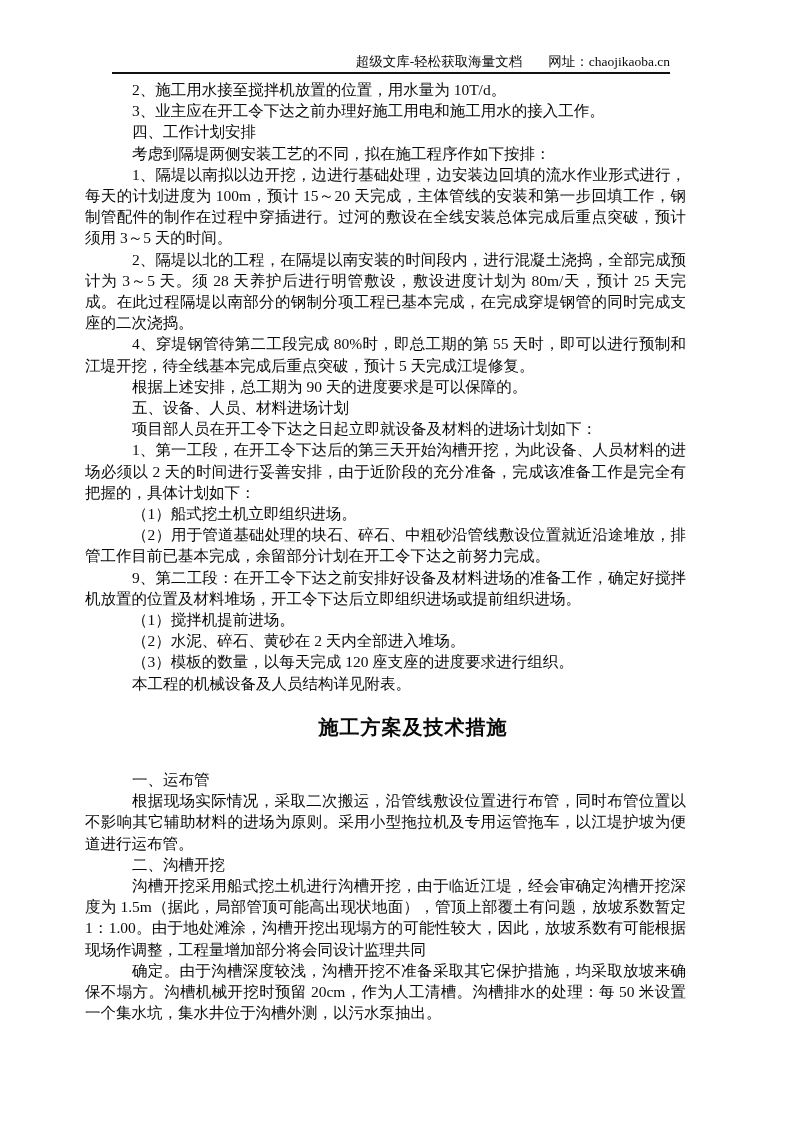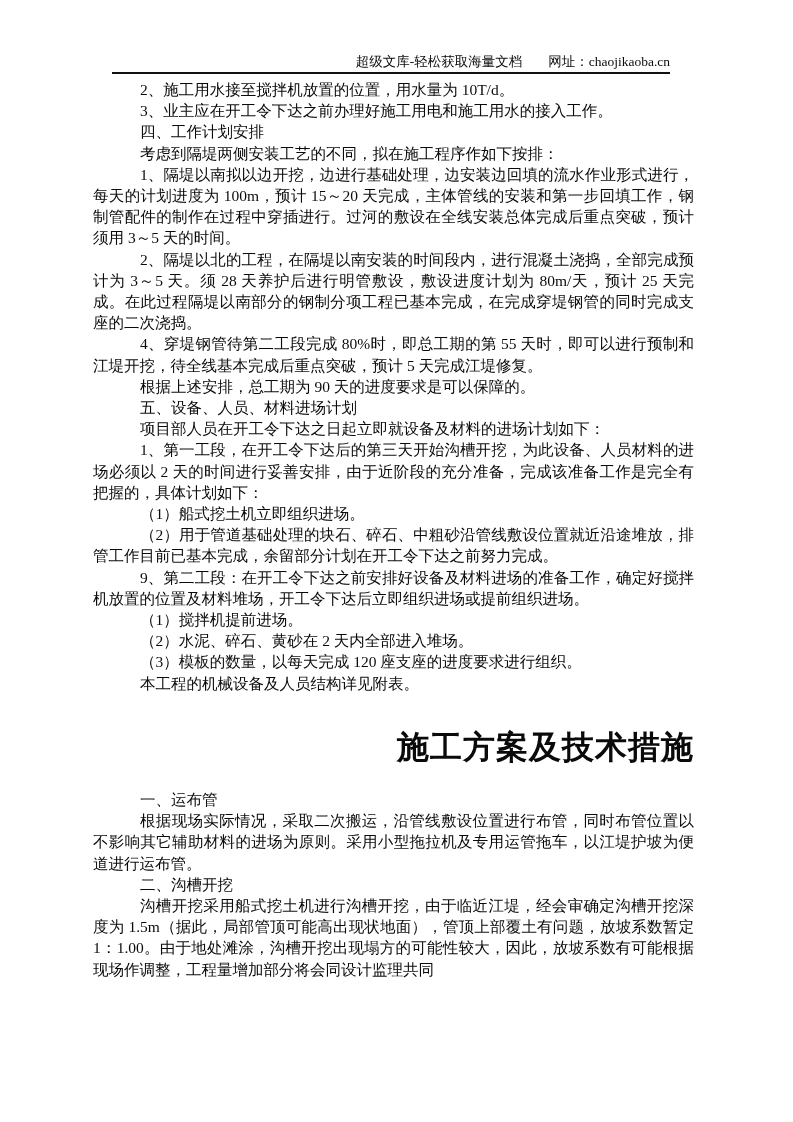--- a/index.html
+++ b/index.html
@@ -34,7 +34,7 @@
   .doc {
     position: absolute;
     top: 79px;
-    left: 93px;
+    left: 85px;
     width: 601px;
     font-size: 15.5px;
     line-height: 21.2px;

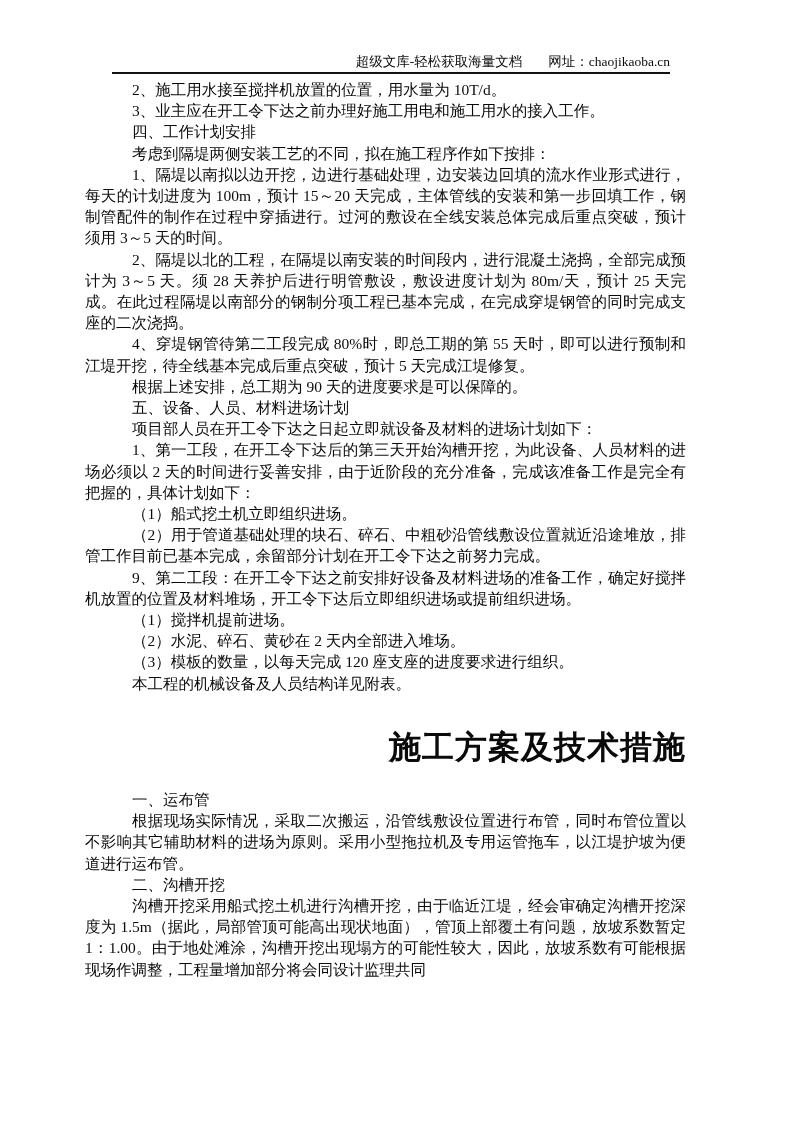--- a/index.html
+++ b/index.html
@@ -48,12 +48,12 @@
   }
   .section-title {
     display: block;
-    font-size: 32px;
+    font-size: 20px;
     font-weight: bold;
     line-height: 44px;
-    margin: 31px 0 20px 55px;
+    margin: 11px 0 20px 55px;
     letter-spacing: 1px;
-    text-align: right;
+    text-align: center;
     white-space: nowrap;
   }
 </style>

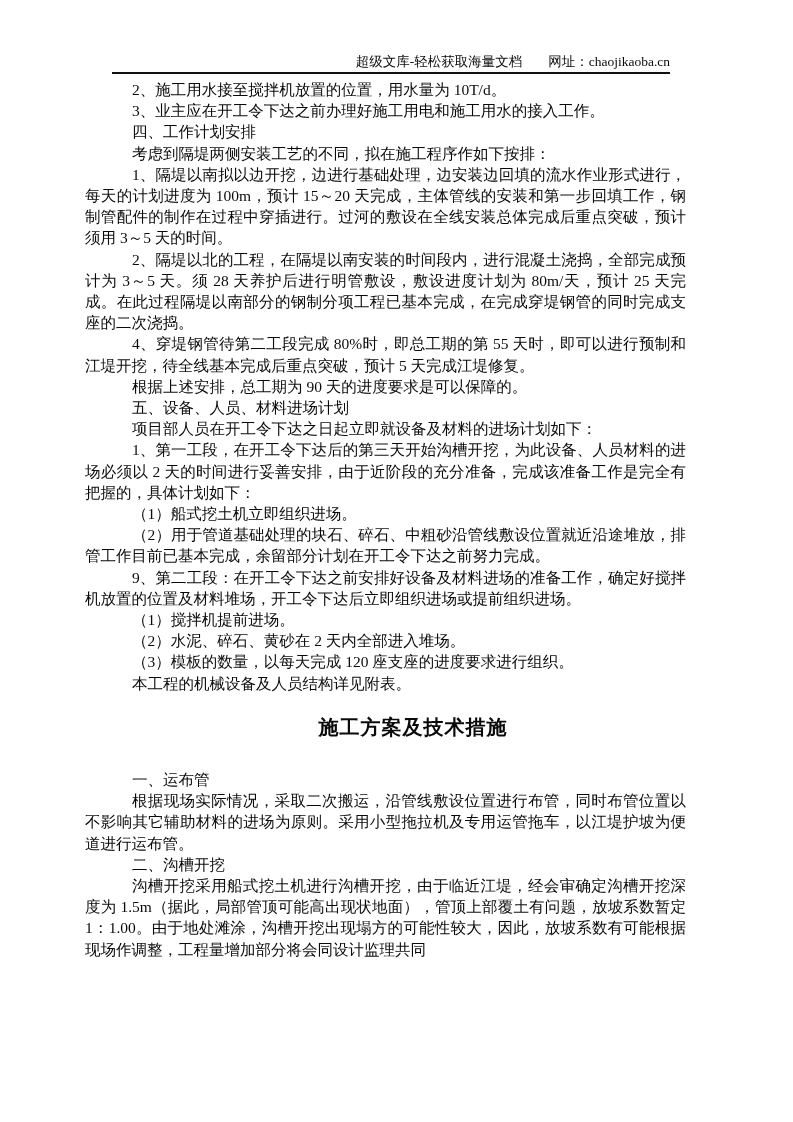--- a/index.html
+++ b/index.html
@@ -93,6 +93,7 @@
     <p>根据现场实际情况，采取二次搬运，沿管线敷设位置进行布管，同时布管位置以不影响其它辅助材料的进场为原则。采用小型拖拉机及专用运管拖车，以江堤护坡为便道进行运布管。</p>
     <p>二、沟槽开挖</p>
     <p>沟槽开挖采用船式挖土机进行沟槽开挖，由于临近江堤，经会审确定沟槽开挖深度为 1.5m（据此，局部管顶可能高出现状地面），管顶上部覆土有问题，放坡系数暂定 1：1.00。由于地处滩涂，沟槽开挖出现塌方的可能性较大，因此，放坡系数有可能根据现场作调整，工程量增加部分将会同设计监理共同</p>
+    <p>确定。由于沟槽深度较浅，沟槽开挖不准备采取其它保护措施，均采取放坡来确保不塌方。沟槽机械开挖时预留 20cm，作为人工清槽。沟槽排水的处理：每 50 米设置一个集水坑，集水井位于沟槽外测，以污水泵抽出。</p>
   </div>
 
 </div>

